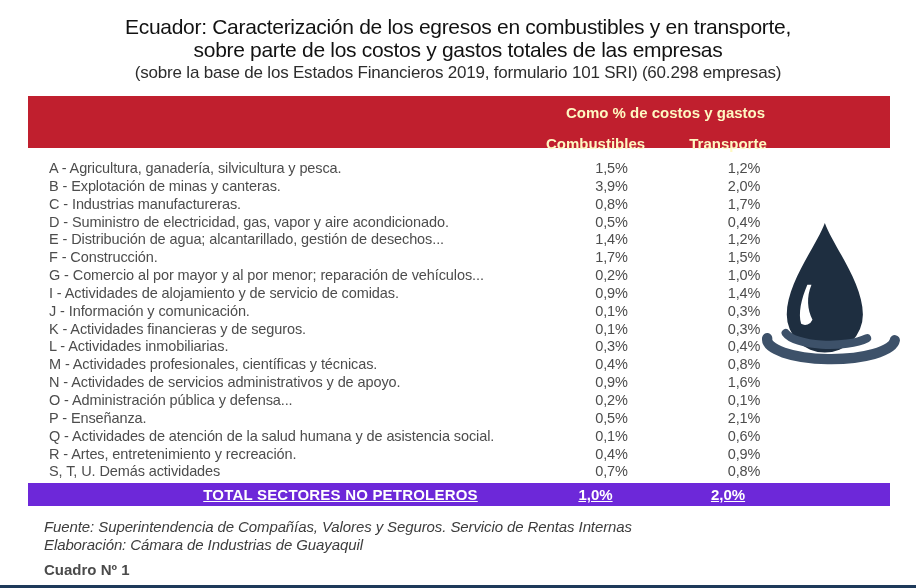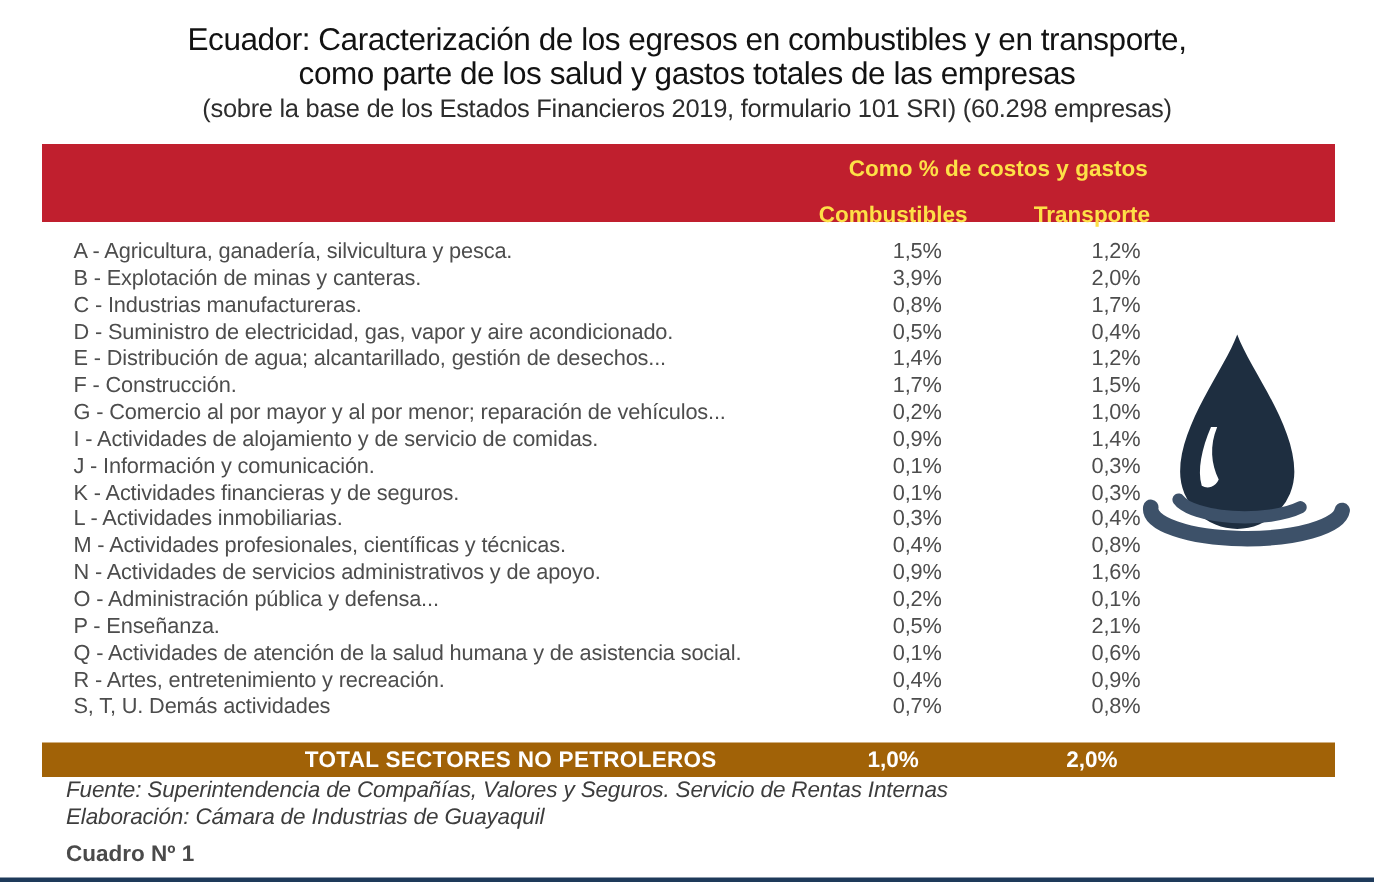--- a/index.html
+++ b/index.html
@@ -47,7 +47,7 @@
 
   <div class="title-block">
     <div class="title-line">Ecuador: Caracterización de los egresos en combustibles y en transporte,</div>
-    <div class="title-line">como parte de los salud y gastos totales de las empresas</div>
+    <div class="title-line">sobre parte de los costos y gastos totales de las empresas</div>
     <div class="subtitle">(sobre la base de los Estados Financieros 2019, formulario 101 SRI) (60.298 empresas)</div>
   </div>
 

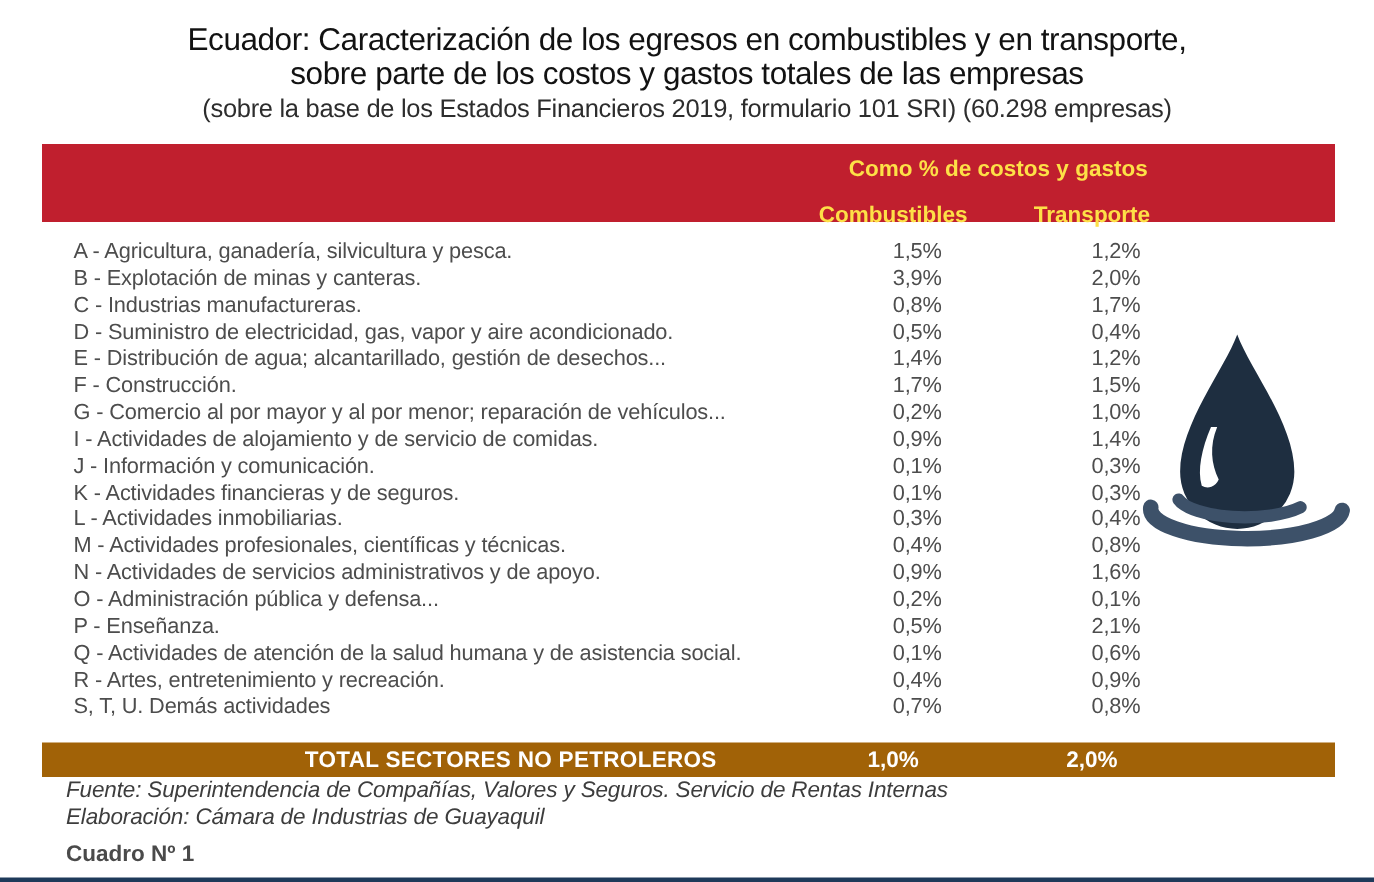--- a/index.html
+++ b/index.html
@@ -14,7 +14,7 @@
 
   
   .table { position:absolute; left:28px; top:96px; width:862px; }
-  .thead { position:relative; background:#c01f2e; height:52px; color:#fde047; font-weight:bold; font-size:15px; }
+  .thead { position:relative; background:#c01f2e; height:52px; color:#fef9c3; font-weight:bold; font-size:15px; }
   .group-label { position:absolute; top:8px; left:505px; width:265px; text-align:center; }
   .col-labels { position:absolute; top:29px; left:0; width:100%; display:grid; grid-template-columns:505px 125px 140px auto; }
   .col-labels .col-h { text-align:center;margin-top:10px; }

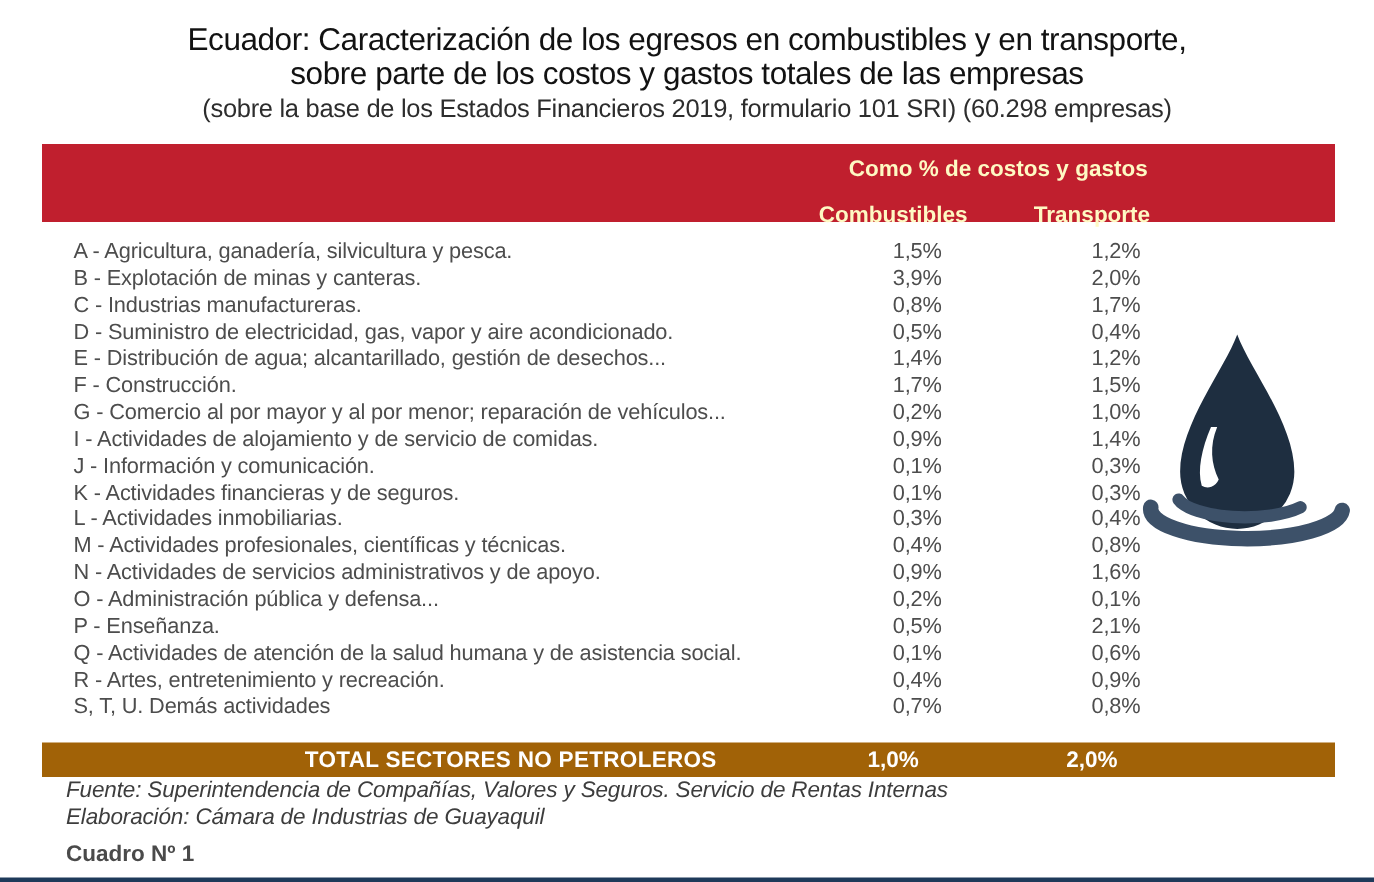--- a/index.html
+++ b/index.html
@@ -24,7 +24,7 @@
   .trow .sector { padding-left:5px; white-space:nowrap; overflow:hidden; }
   .trow .val { text-align:center; }
 
-  .total-row { margin-top:14px; display:grid; grid-template-columns:505px 125px 140px auto; background:#a16207; color:#ffffff; font-weight:bold; font-size:15px; height:23px; align-items:center; }
+  .total-row { margin-top:2px; display:grid; grid-template-columns:505px 125px 140px auto; background:#6d28d9; color:#ffffff; font-weight:bold; font-size:15px; height:23px; align-items:center;text-decoration:underline; }
   .total-row .tlabel { text-align:center; padding-left:120px; letter-spacing:0.2px; }
   .total-row .val { text-align:center; }
 

